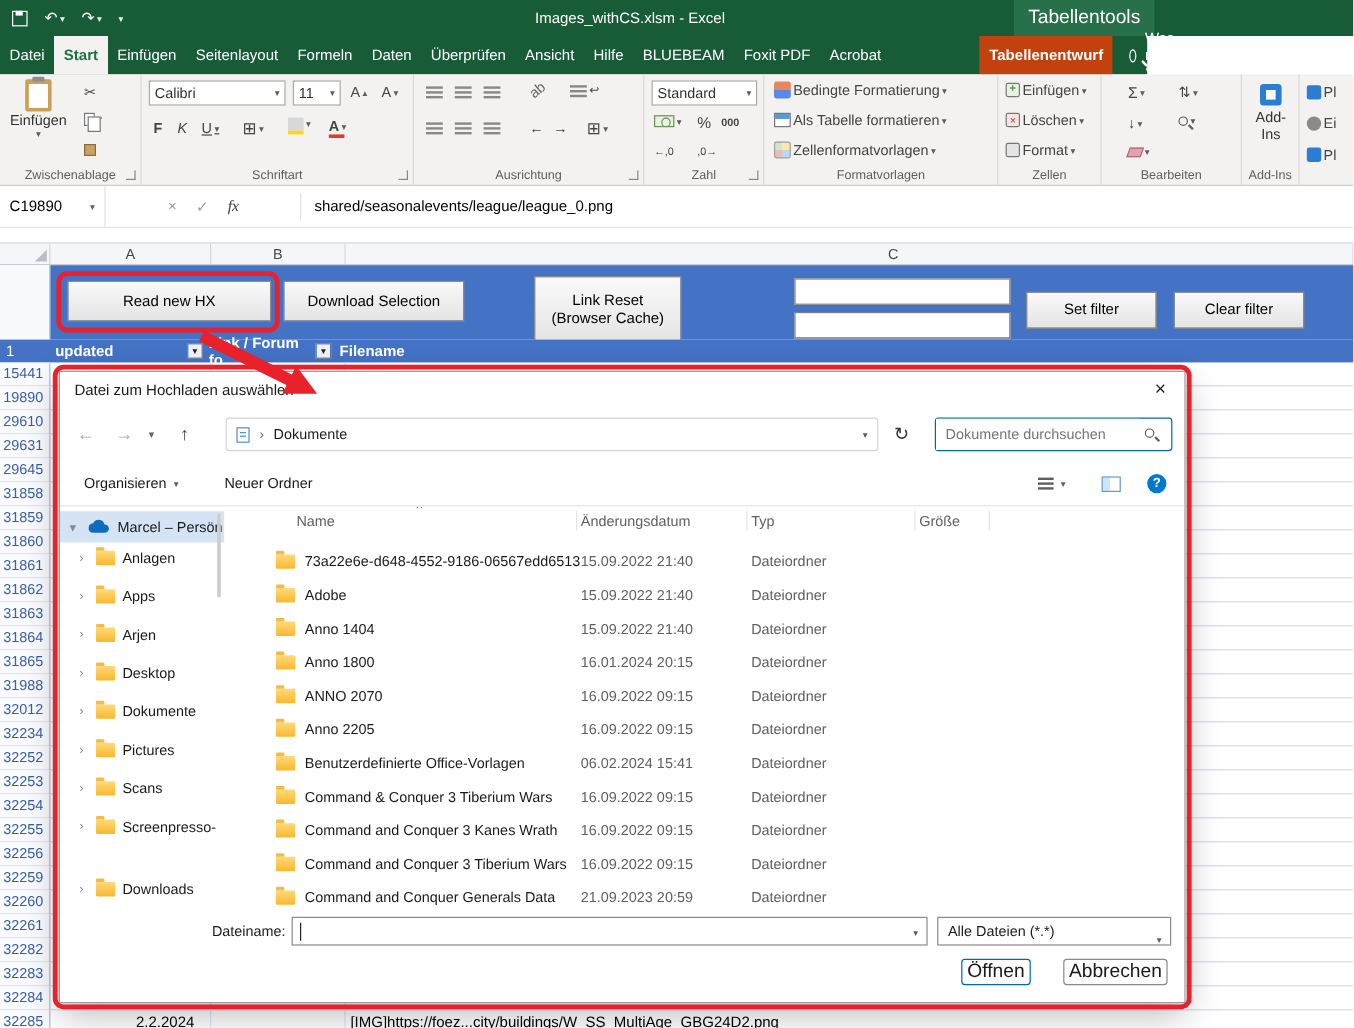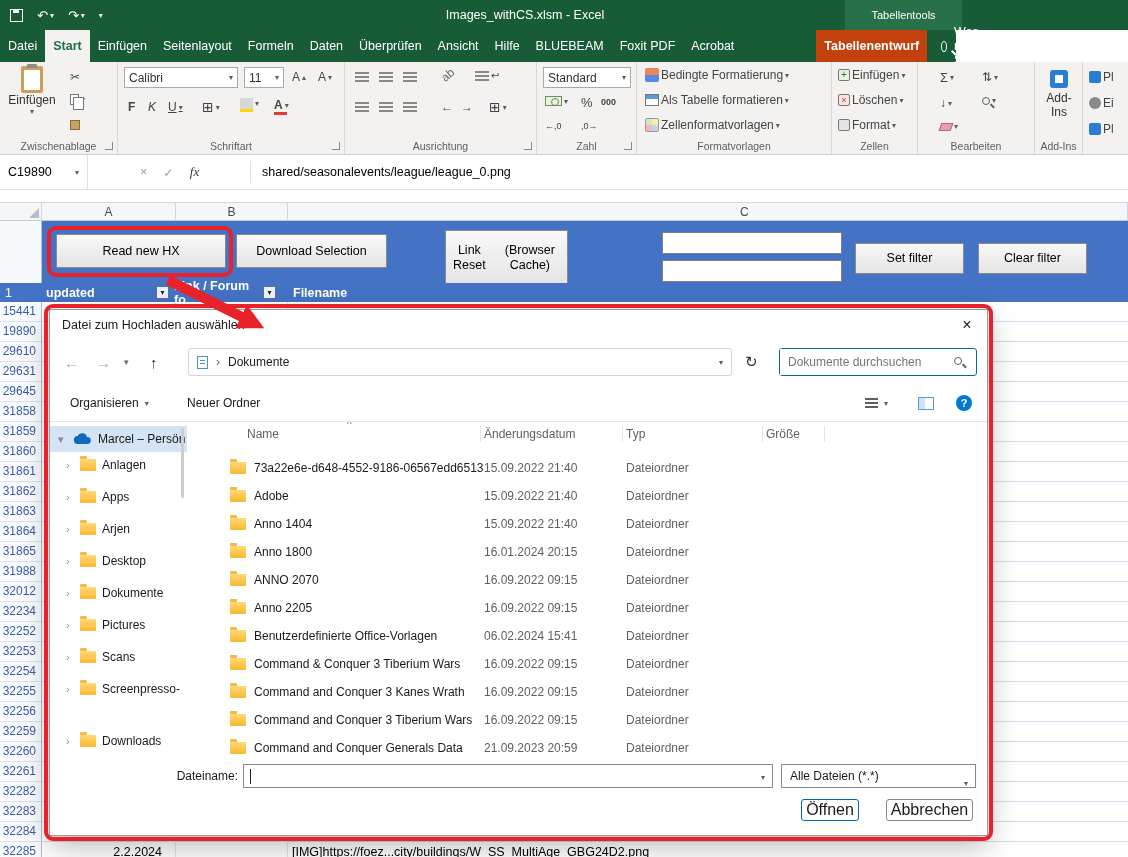--- a/index.html
+++ b/index.html
@@ -15,7 +15,7 @@
   .qbtn { display:flex; align-items:center; gap:2px; color:#fff; }
   .tinydd { font-size:8px; opacity:.9; }
   .wintitle { position:absolute; left:16px; top:0; width:940px; height:30px; display:flex; align-items:center; justify-content:center; font-size:12.5px;margin-left:39px; }
-  .ctxgroup { position:absolute; left:845px; top:0; width:117px; height:30px; background:#27704a; display:flex; align-items:center; justify-content:center; font-size:11px; }
+  .ctxgroup { position:absolute; left:845px; top:0; width:117px; height:30px; background:#27704a; display:flex; align-items:center; justify-content:center; font-size:16px; }
 
   
   .tabrow { left:0; top:30px; width:956px; height:32px; background:#185c37; display:flex; align-items:stretch; color:#fff; font-size:12.5px; }

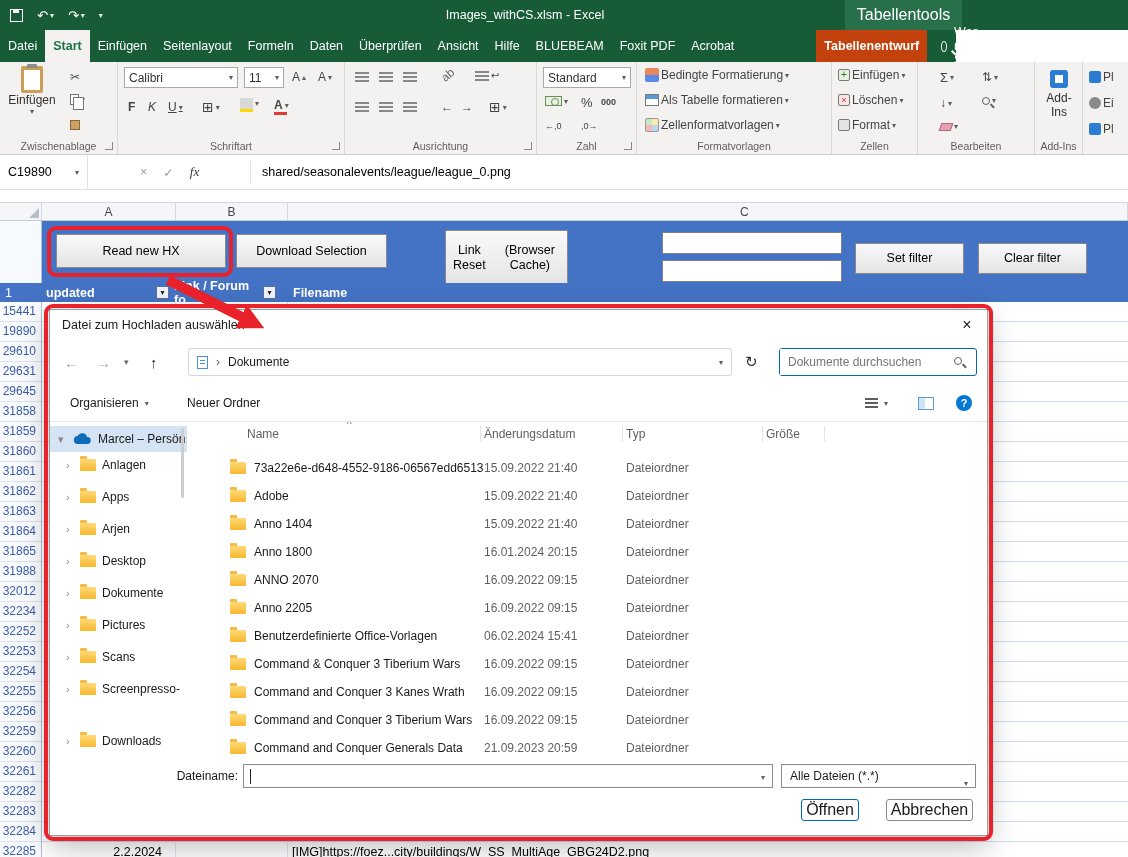--- a/index.html
+++ b/index.html
@@ -463,7 +463,7 @@
   <div class="row1band abs"></div>
   <div class="xbtn" style="left:56px;top:234px;width:170px;height:34px">Read new HX</div>
   <div class="xbtn" style="left:236px;top:234px;width:151px;height:34px">Download Selection</div>
-  <div class="xbtn" style="left:445px;top:230px;width:123px;height:56px;flex-direction:row">
+  <div class="xbtn" style="left:445px;top:230px;width:123px;height:56px;flex-direction:column">
     <span>Link Reset</span>
     <span>(Browser Cache)</span>
   </div>

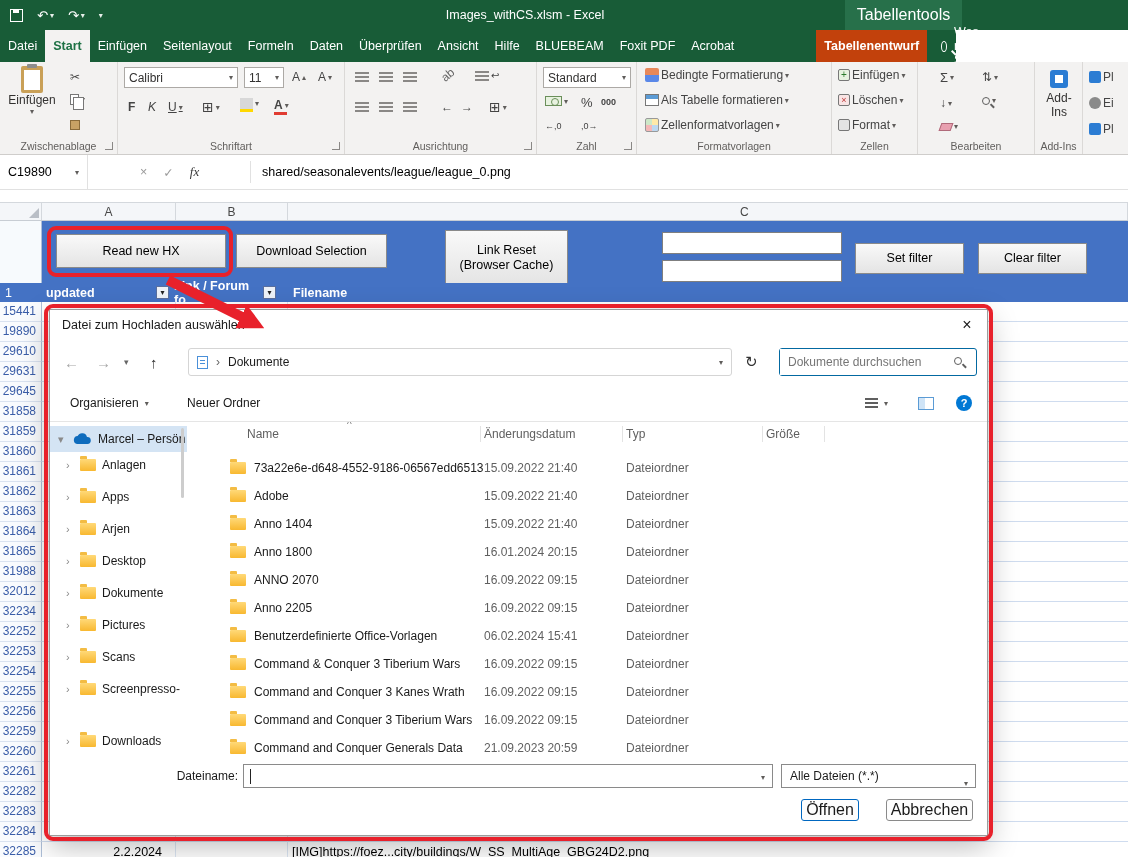--- a/index.html
+++ b/index.html
@@ -478,7 +478,7 @@
     <span class="flt">▾</span>
     <span style="width:94px;padding-left:5px">Link / Forum fo</span>
     <span class="flt">▾</span>
-    <span style="padding-left:17px">Filename</span>
+    <span style="padding-left:7px">Filename</span>
   </div>
 
   <div class="rows-wrap abs">

